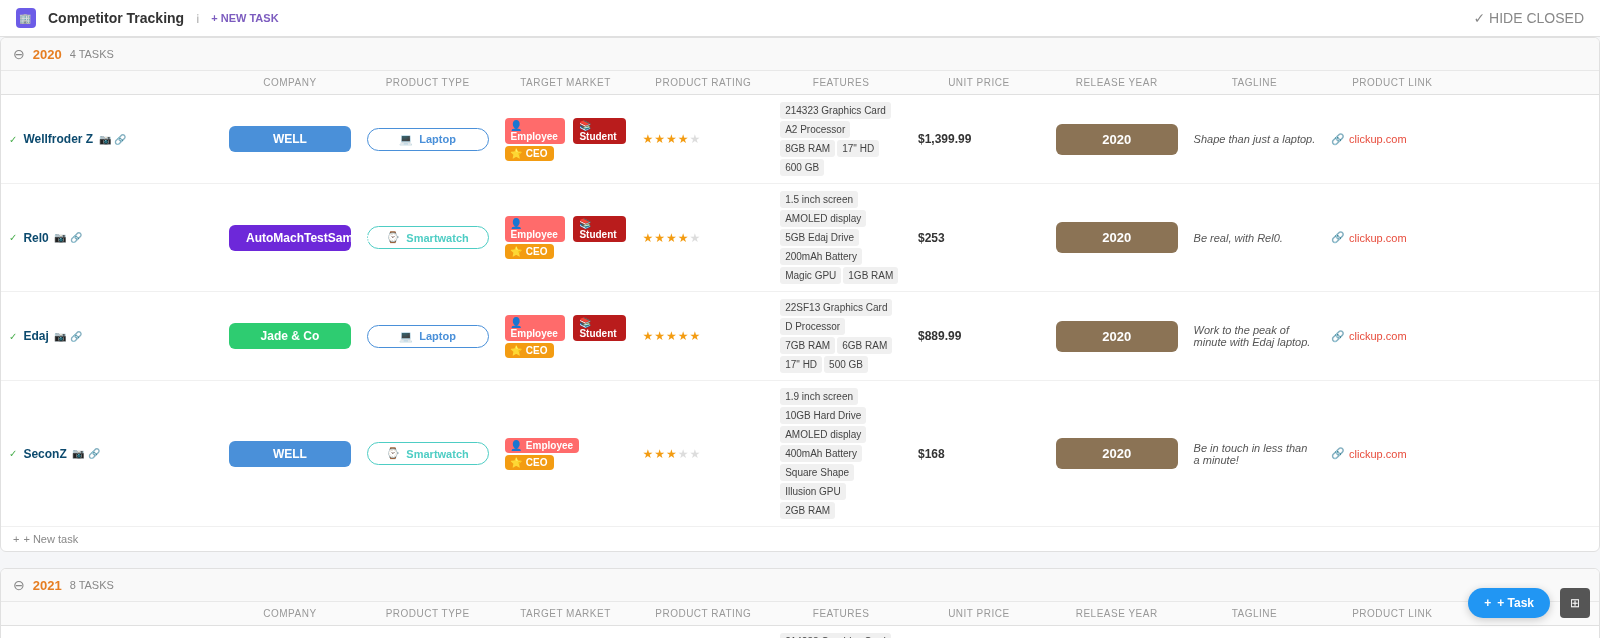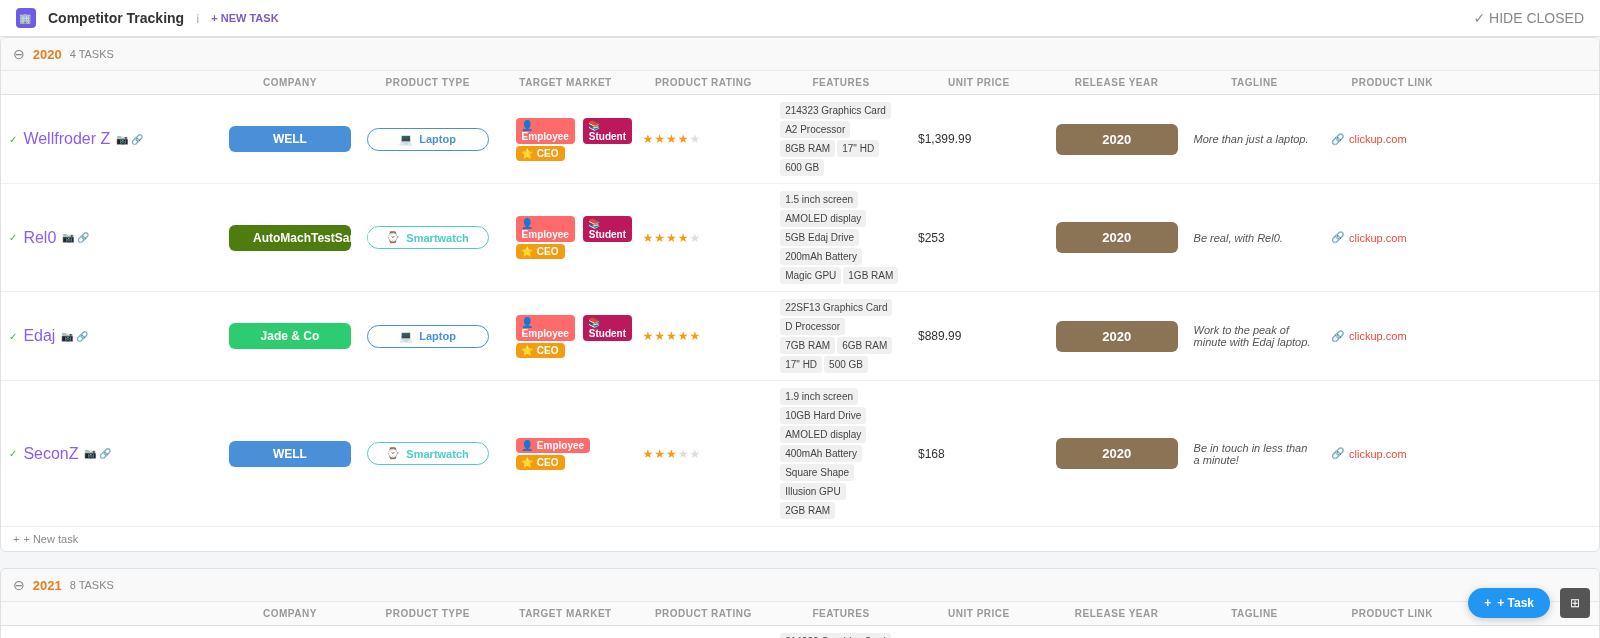--- a/index.html
+++ b/index.html
@@ -16,7 +16,7 @@
     .table-container { width: 100%; overflow-x: auto; }
     table { width: 100%; border-collapse: collapse; table-layout: fixed; }
     
-    thead tr th { font-size: 10px; font-weight: 700; color: #999; text-transform: uppercase; letter-spacing: 0.5px; padding: 6px 8px; border-bottom: 1px solid #e0e0e0; background: #fafafa; text-align: center; }
+    thead tr th { font-size: 10px; font-weight: 400; color: #999; text-transform: uppercase; letter-spacing: 0.5px; padding: 6px 8px; border-bottom: 1px solid #e0e0e0; background: #fafafa; text-align: center; }
     thead tr th:first-child { text-align: left; }
 
     tbody tr { border-bottom: 1px solid #f0f0f0; }

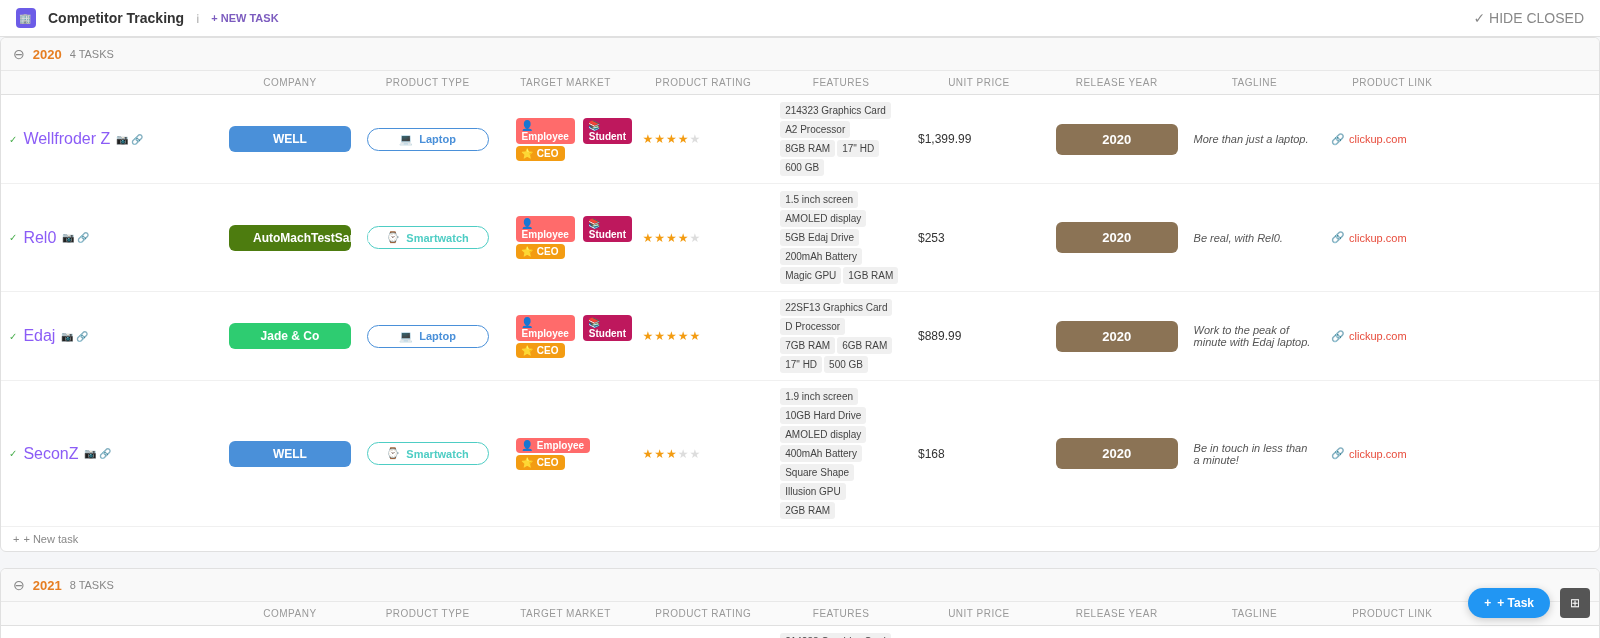--- a/index.html
+++ b/index.html
@@ -63,7 +63,7 @@
     .add-task-btn-float { position: fixed; bottom: 20px; right: 50px; background: #2196F3; color: white; border: none; border-radius: 20px; padding: 8px 16px; font-size: 12px; font-weight: 600; cursor: pointer; display: flex; align-items: center; gap: 6px; box-shadow: 0 2px 8px rgba(0,0,0,0.2); }
     .grid-btn-float { position: fixed; bottom: 20px; right: 10px; background: #555; color: white; border: none; border-radius: 4px; padding: 8px 10px; font-size: 12px; cursor: pointer; }
 
-    .target-market-row { display: flex; gap: 8px; margin-left: 11px; }
+    .target-market-row { display: flex; gap: 8px; }
   </style>
 </head>
 <body>

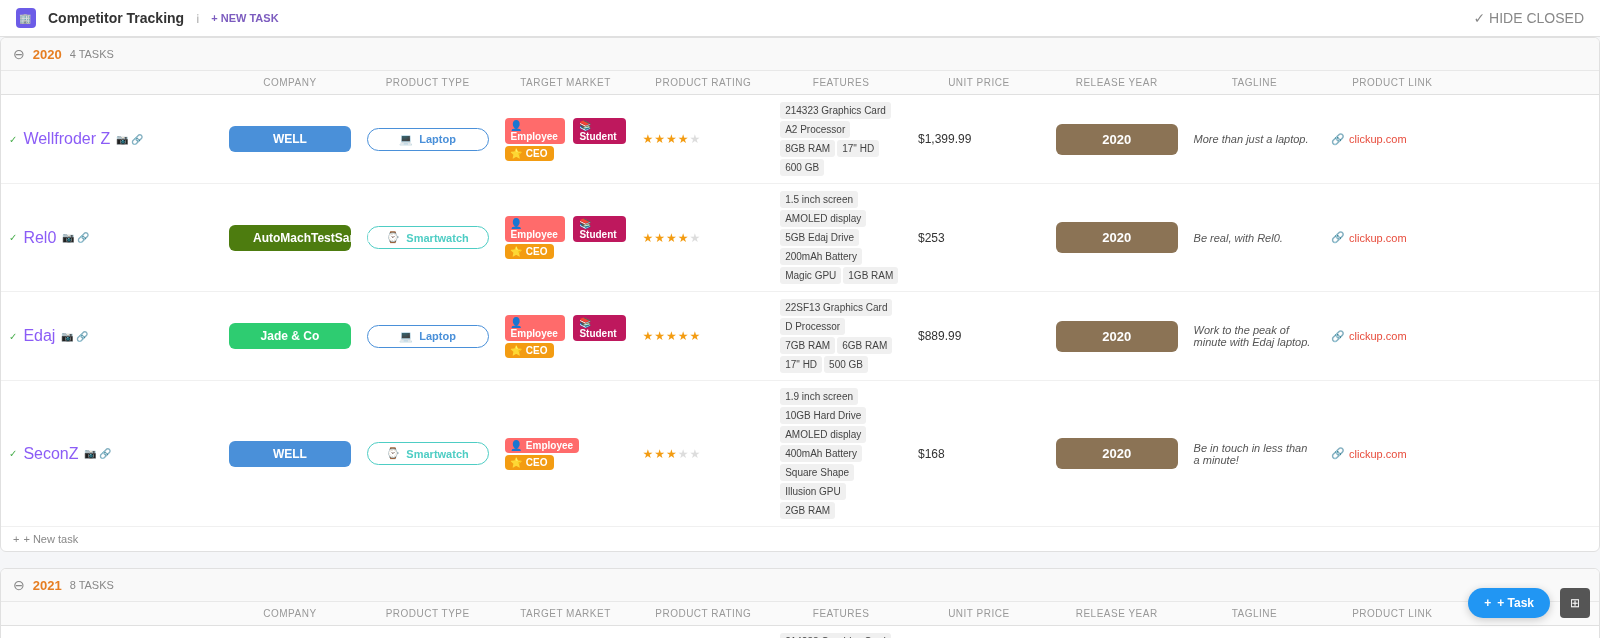--- a/index.html
+++ b/index.html
@@ -35,7 +35,7 @@
     .target-market-cell { display: flex; flex-direction: column; gap: 2px; align-items: flex-start; }
     .badge { border-radius: 4px; padding: 2px 6px; font-size: 10px; font-weight: 600; color: white; display: inline-flex; align-items: center; gap: 3px; }
     .badge-employee { background: #ff6b6b; }
-    .badge-student { background: #be185d; }
+    .badge-student { background: #b91c1c; }
     .badge-ceo { background: #f39c12; }
     
     .rating-cell { display: flex; gap: 1px; align-items: center; }

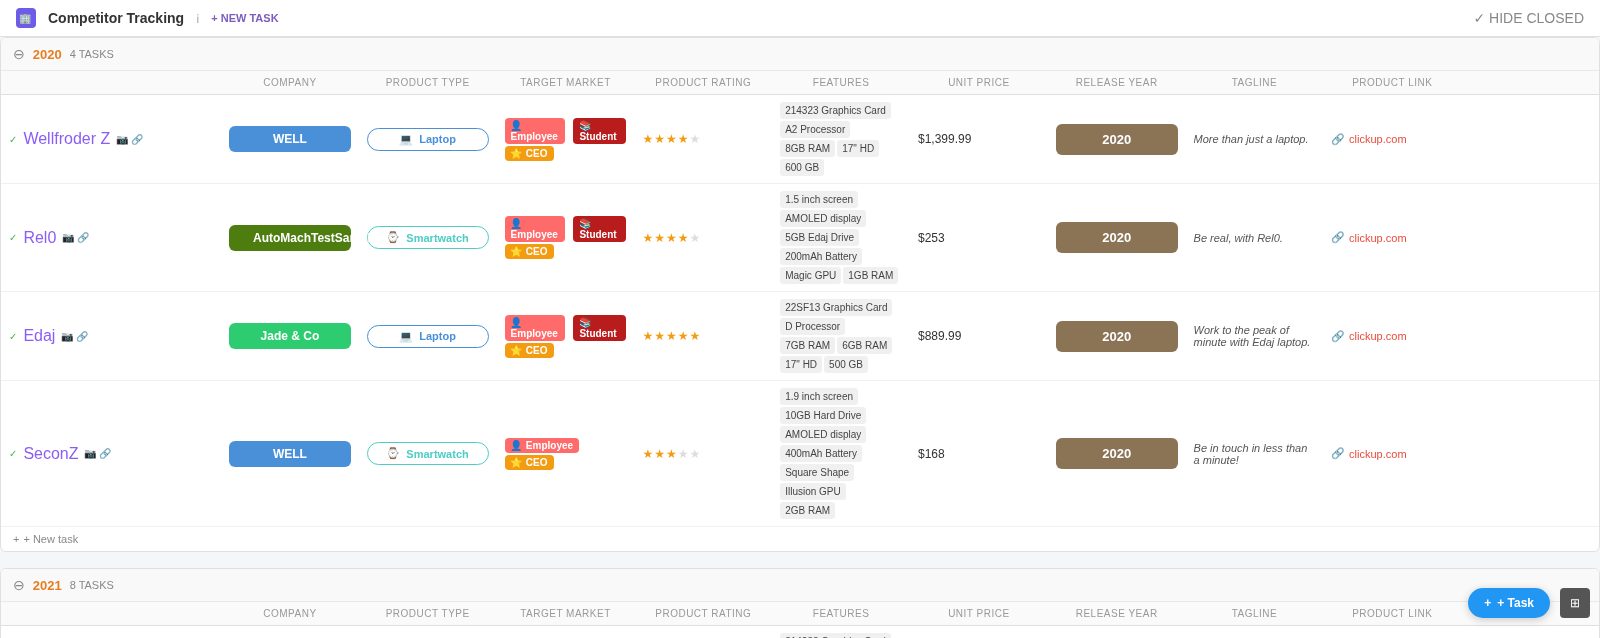--- a/index.html
+++ b/index.html
@@ -25,7 +25,7 @@
     
     .task-name-cell { display: flex; align-items: center; gap: 6px; min-width: 180px; }
     .check-icon { color: #888; font-size: 10px; }
-    .task-name { font-size: 16px; color: #8b5cf6; font-weight: 400; }
+    .task-name { font-size: 12px; color: #0c4a6e; font-weight: 700; }
     .task-icons { color: #bbb; font-size: 10px; display: flex; gap: 3px; }
 
     .company-cell { border-radius: 6px; color: white; font-weight: 700; font-size: 12px; text-align: center; padding: 6px 24px; }

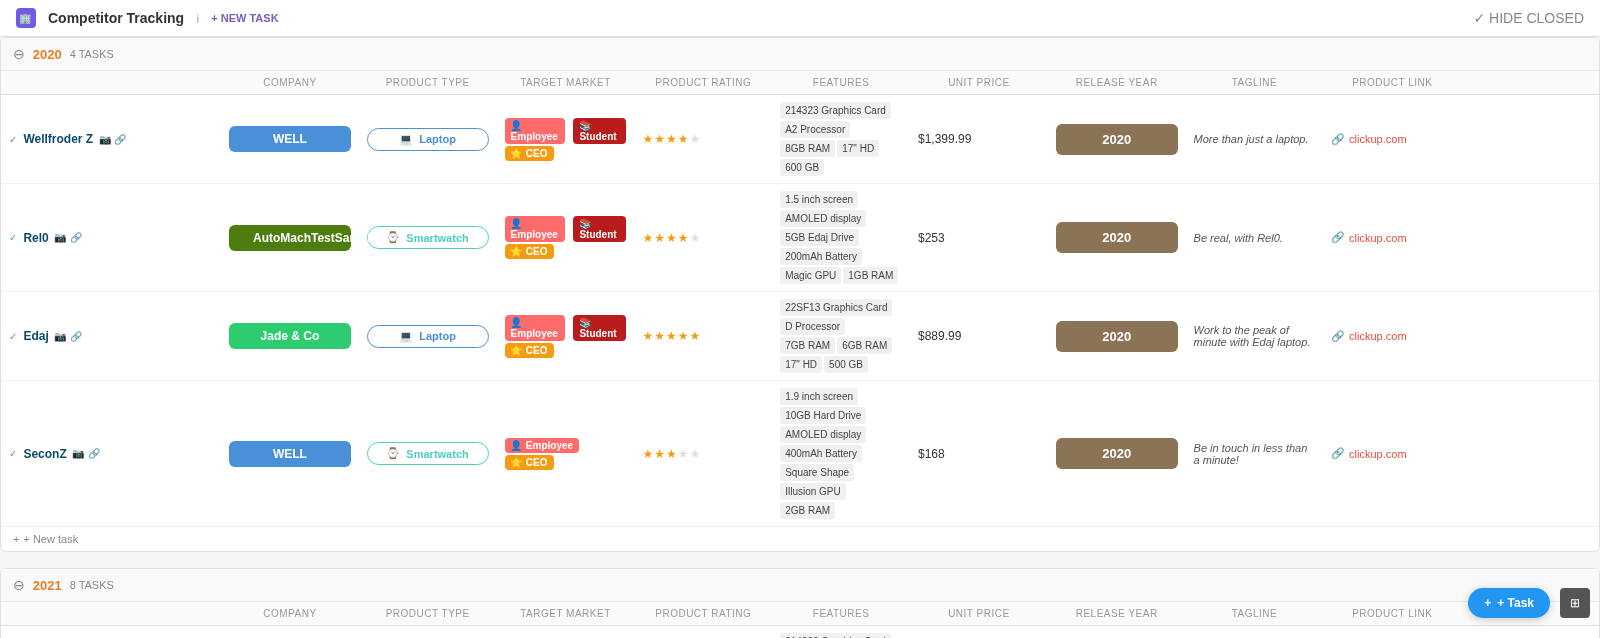--- a/index.html
+++ b/index.html
@@ -28,7 +28,7 @@
     .task-name { font-size: 12px; color: #0c4a6e; font-weight: 700; }
     .task-icons { color: #bbb; font-size: 10px; display: flex; gap: 3px; }
 
-    .company-cell { border-radius: 6px; color: white; font-weight: 700; font-size: 12px; text-align: center; padding: 6px 24px; }
+    .company-cell { border-radius: 6px; color: white; font-weight: 700; font-size: 12px; text-align: center; padding: 6px 17px; }
     
     .product-type-cell { display: flex; align-items: center; justify-content: center; gap: 6px; border-radius: 20px; padding: 4px 10px; font-size: 11px; font-weight: 600; border: 1px solid #e0e0e0; background: white; }
     

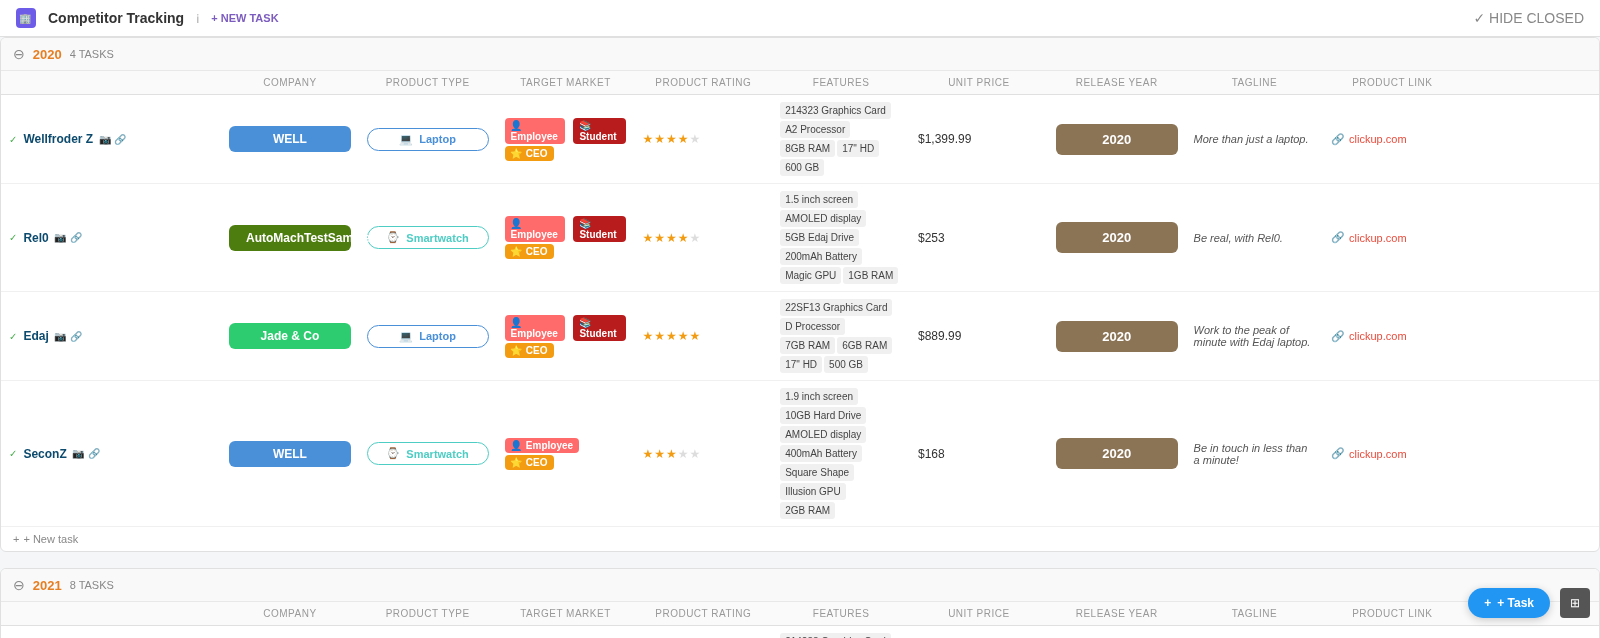--- a/index.html
+++ b/index.html
@@ -45,7 +45,7 @@
     .features-cell { font-size: 10px; color: #555; line-height: 1.5; }
     .feature-tag { display: inline-block; background: #f0f0f0; border-radius: 3px; padding: 1px 5px; margin: 1px 2px 1px 0; font-size: 10px; color: #444; }
 
-    .unit-price-cell { font-size: 12px; font-weight: 400; color: #333; text-align: center; }
+    .unit-price-cell { font-size: 12px; font-weight: 700; color: #333; text-align: center; }
     
     .release-year-cell { border-radius: 6px; color: white; font-weight: 700; font-size: 13px; text-align: center; padding: 8px; }
     .year-2020 { background: #8B7355; }

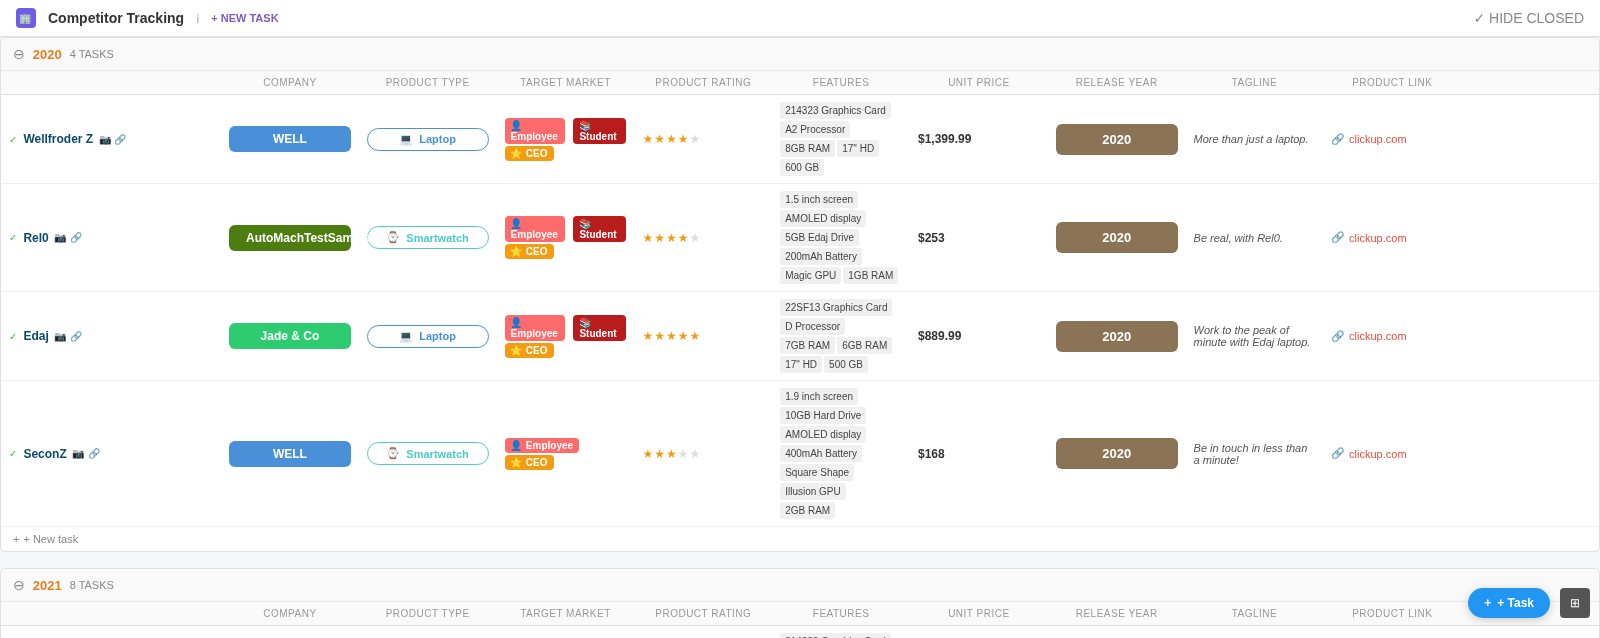--- a/index.html
+++ b/index.html
@@ -159,7 +159,7 @@
       </td>
 
       <td>
-        <span class="tagline-cell">More than just a laptop.</span>
+        <span class="tagline-cell">Shape than just a laptop.</span>
       </td>
 
       <td>

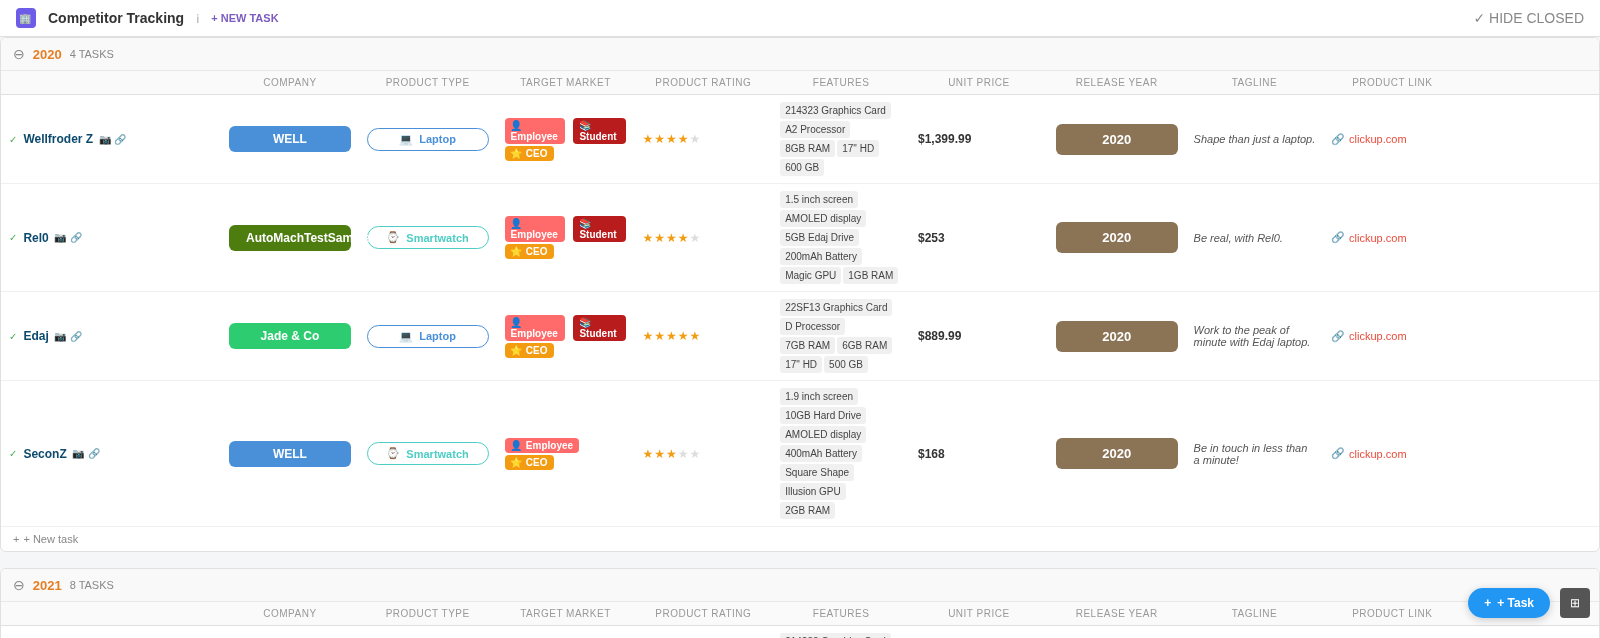--- a/index.html
+++ b/index.html
@@ -181,7 +181,7 @@
       </td>
 
       <td>
-        <div class="company-cell" style="background:#4d7c0f;">AutoMachTestSample</div>
+        <div class="company-cell" style="background:#6d28d9;">AutoMachTestSample</div>
       </td>
 
       <td>

